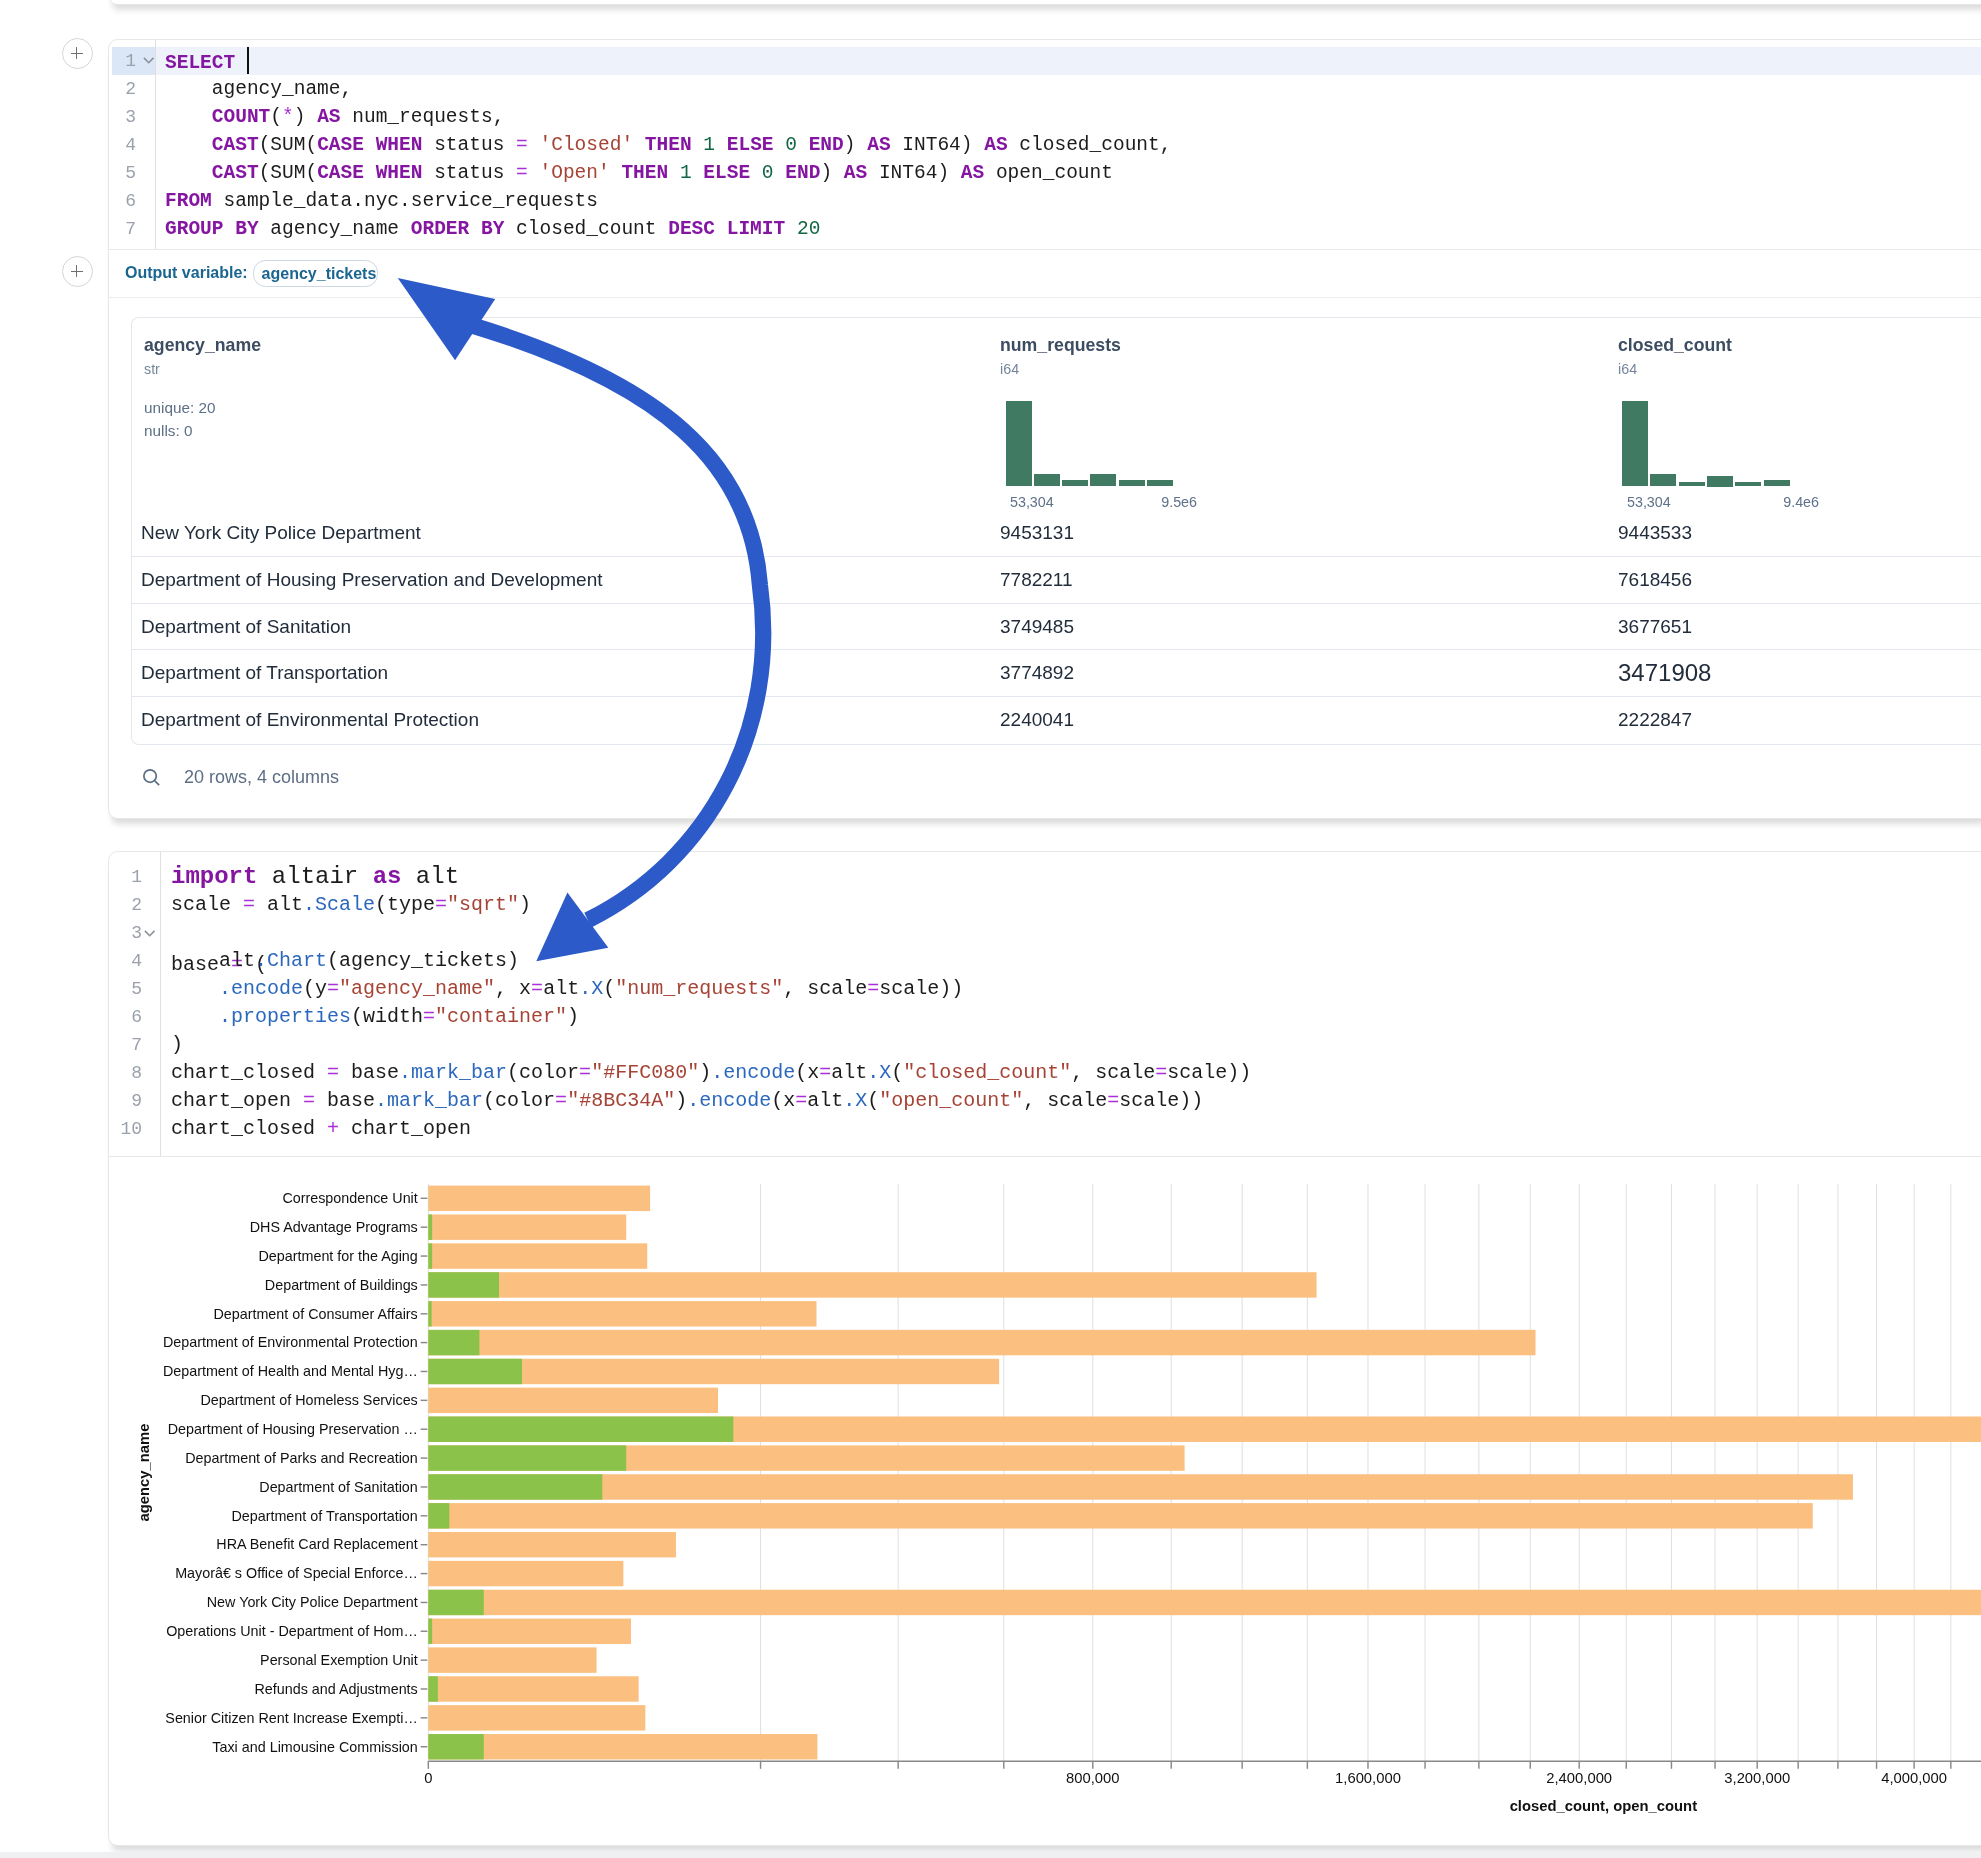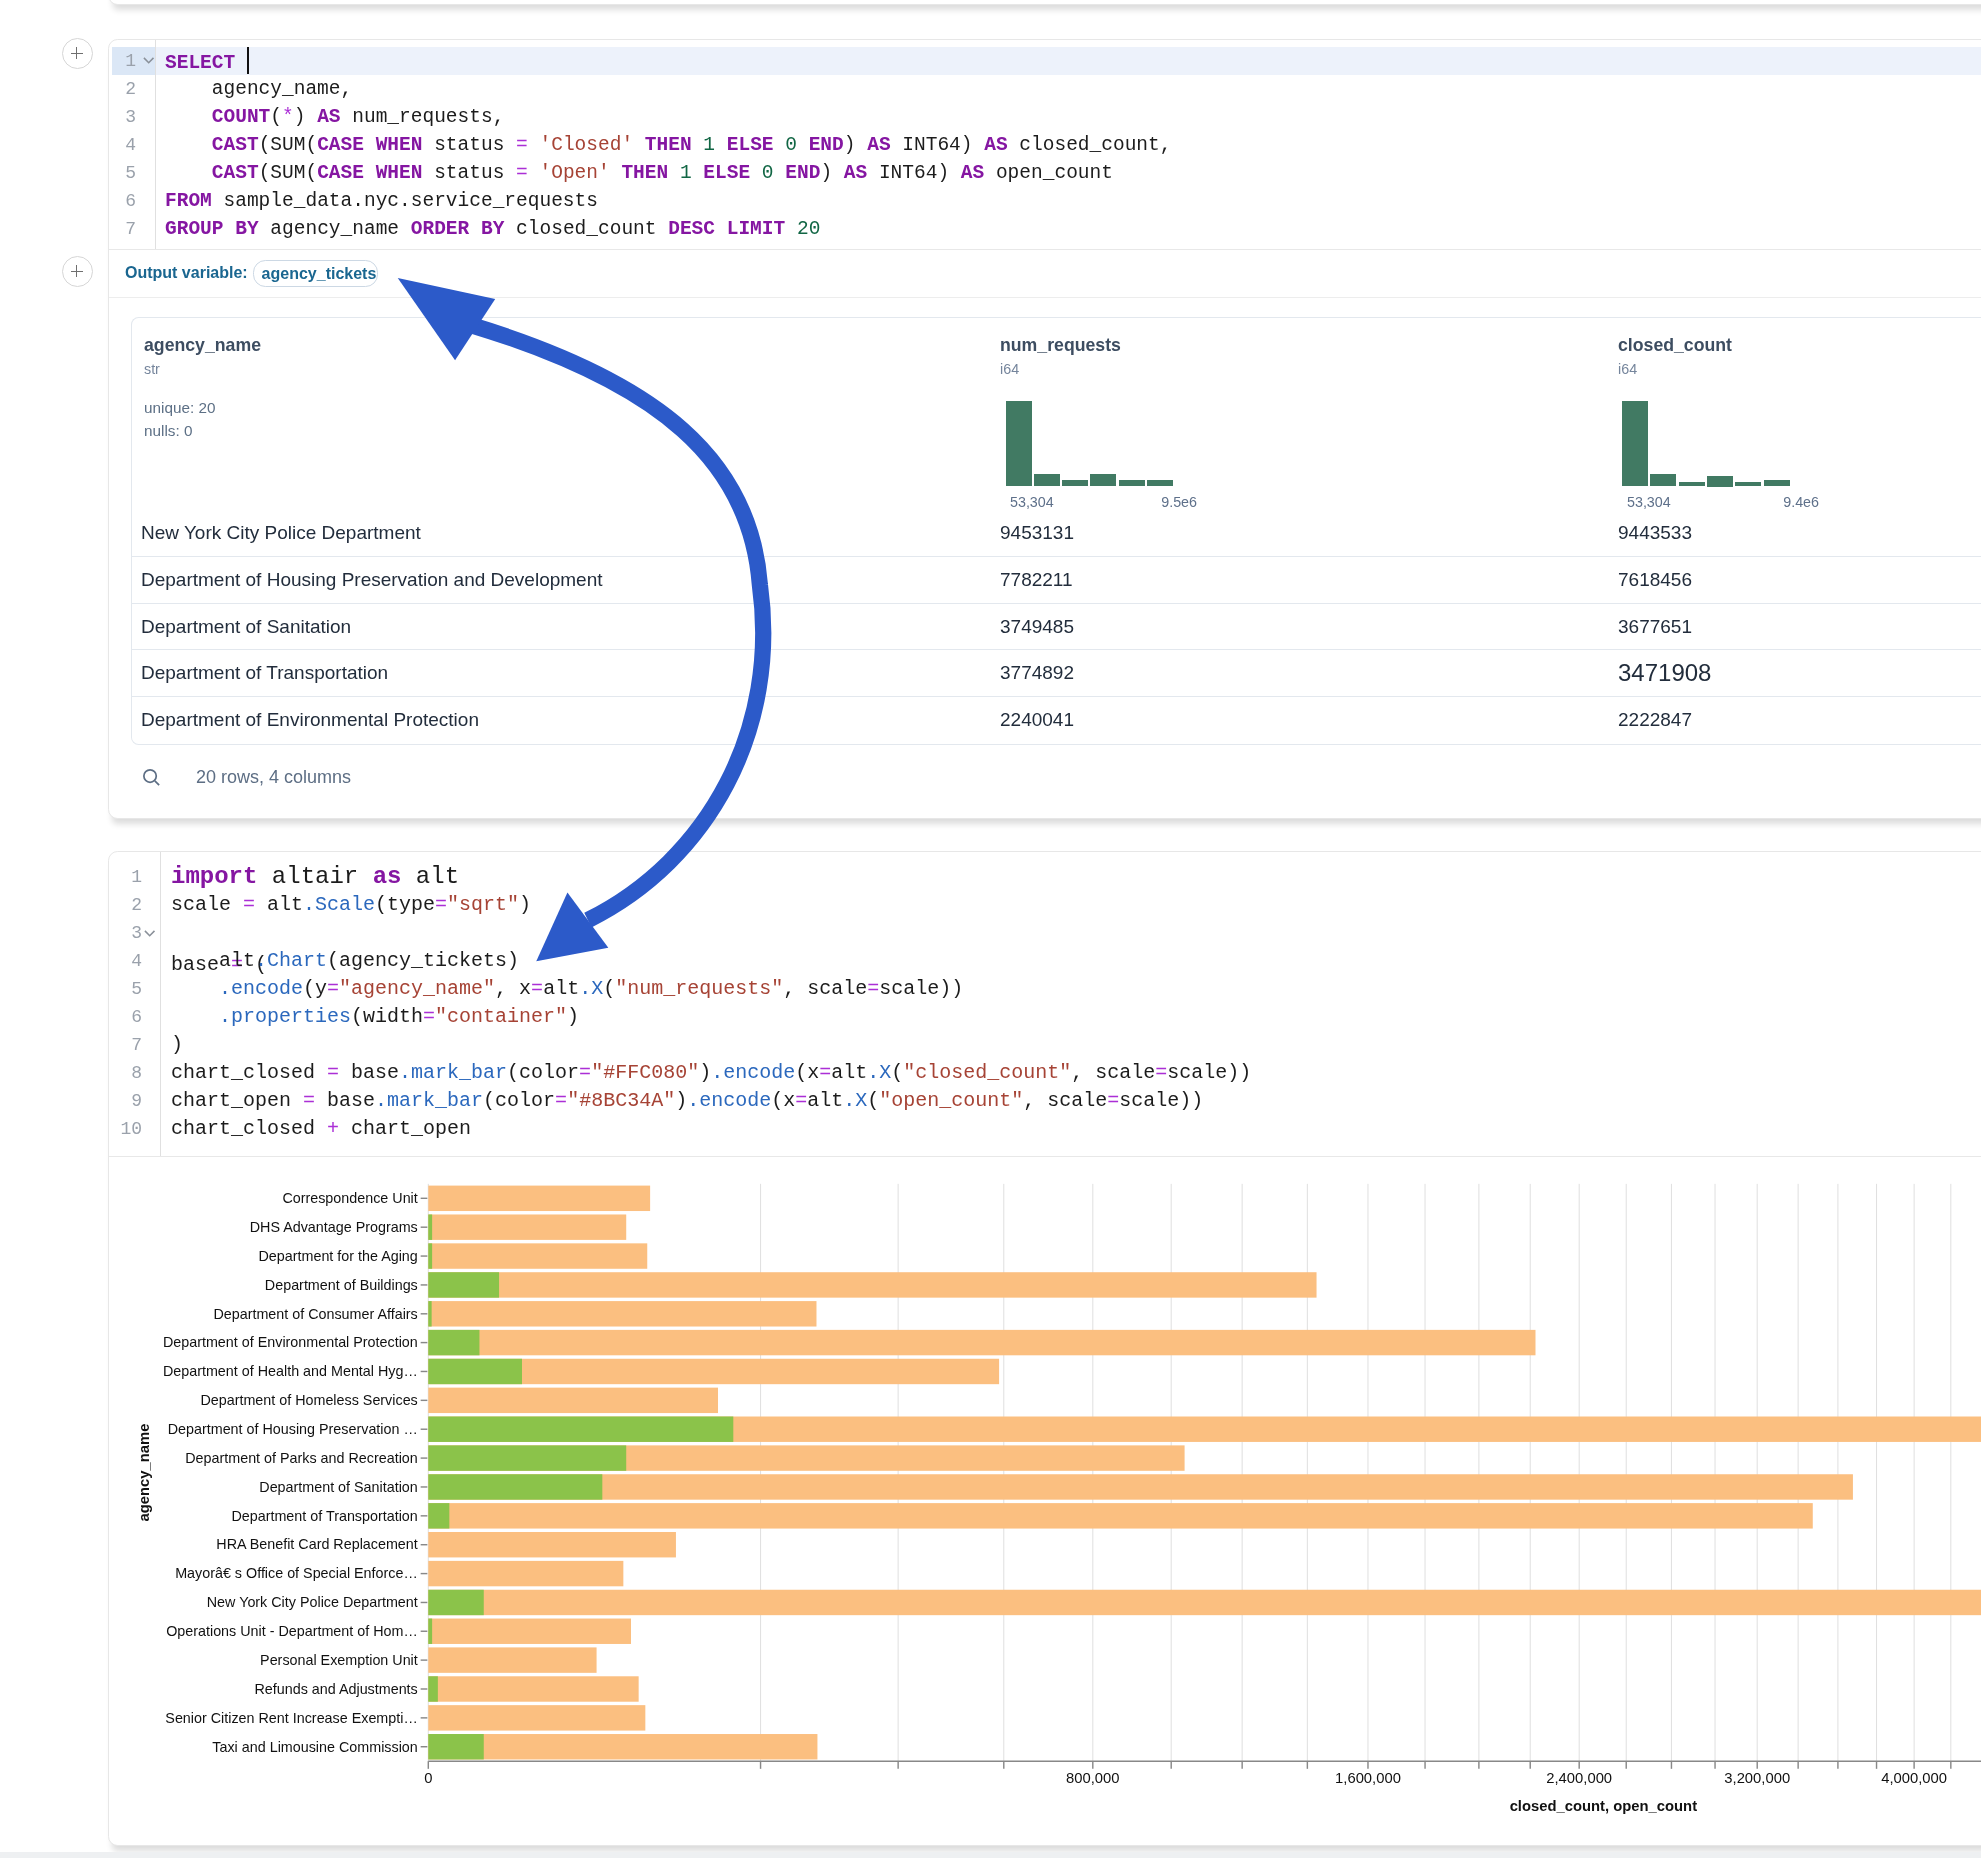--- a/index.html
+++ b/index.html
@@ -97,7 +97,7 @@
     <circle cx="9.5" cy="9.5" r="6.5" stroke="#5d6e84" stroke-width="1.8" fill="none"></circle>
     <line x1="14.5" y1="14.5" x2="19" y2="19" stroke="#5d6e84" stroke-width="1.8"></line>
   </svg>
-<div style="position:absolute;left:196px;top:767px;font-size:18px;color:#5d6e84;">20 rows, 4 columns</div>
+<div style="position:absolute;left:184px;top:767px;font-size:18px;color:#5d6e84;">20 rows, 4 columns</div>
 
 <div class="card" style="top:851px;height:993px;"></div>
 <div style="position:absolute;left:0;top:1852px;width:1982px;height:6.7px;background:#eef0f2;"></div>

